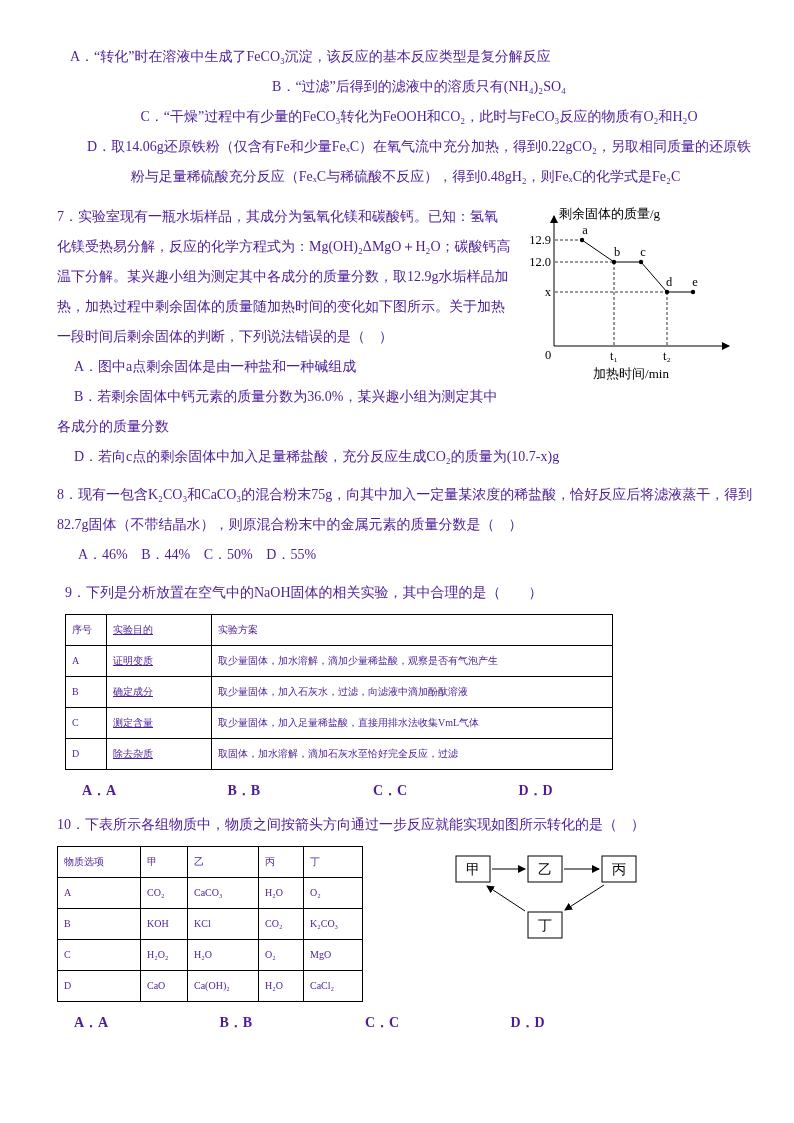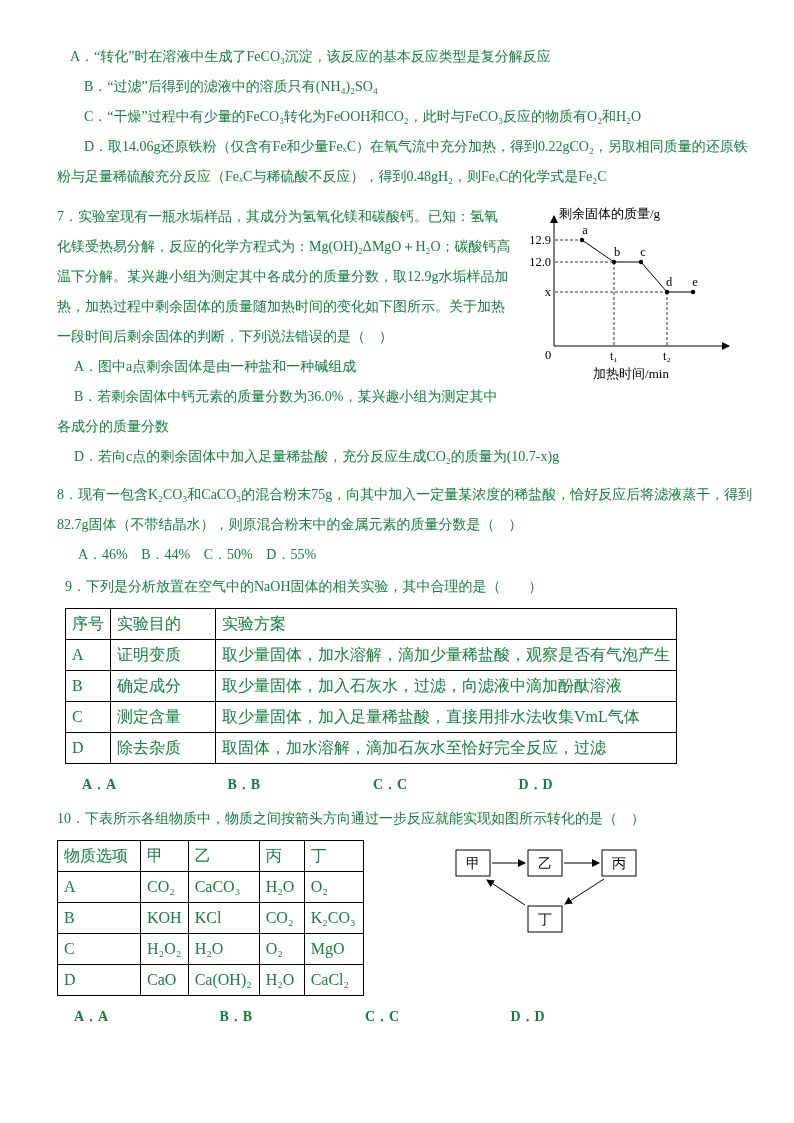--- a/index.html
+++ b/index.html
@@ -5,7 +5,7 @@
   html,body{margin:0;padding:0;}
   body{background:#ffffff;}
   .page{
-    width:794px;height:1123px;background:#ffffff;color:#15803d;
+    width:794px;height:1123px;background:#ffffff;color:#4c1d95;
     font-family:"Liberation Serif","DejaVu Serif",serif;
     font-size:14px;line-height:30px;
     padding:42px 40px 20px 57px;

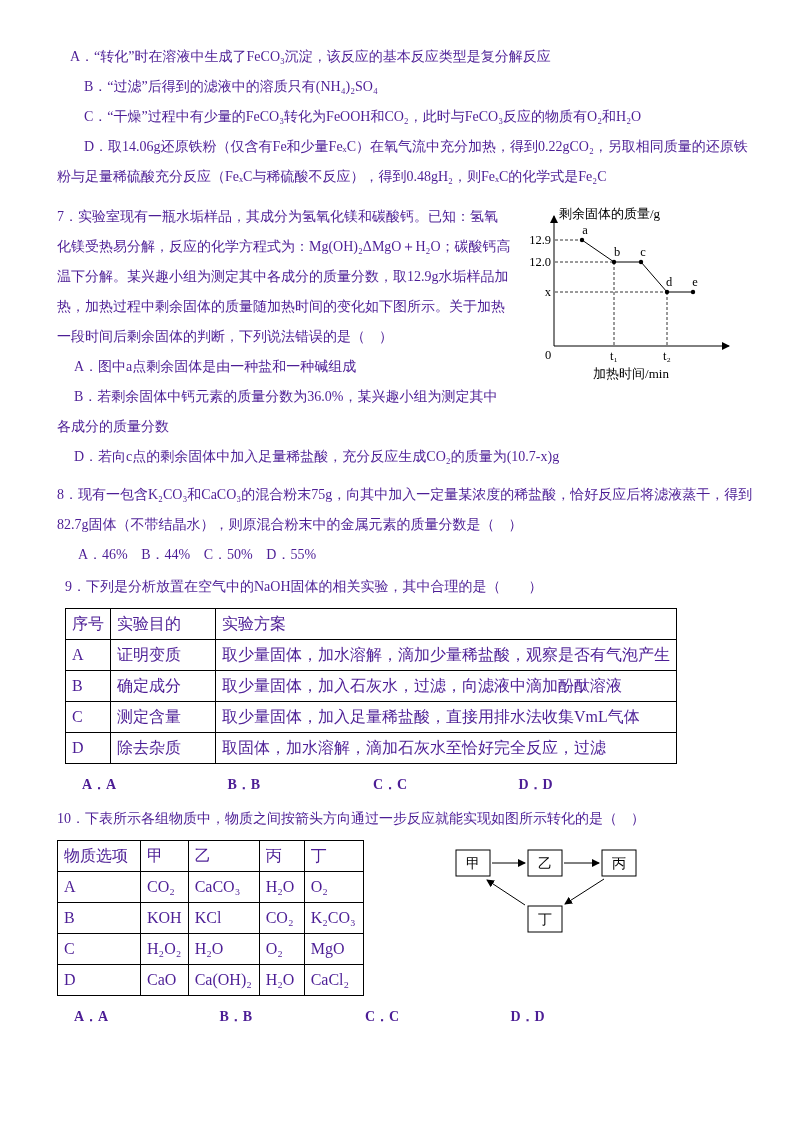--- a/index.html
+++ b/index.html
@@ -16,7 +16,7 @@
   .ind13{text-indent:13px;}
   .ind17{text-indent:17px;}
   .ind21{text-indent:21px;}
-  .ind27{text-indent:27px;}
+  .ind27{text-indent:27px;text-align:center;}
   .q7{margin-top:10px;}
   .q8{margin-top:8px;clear:both;}
   .q9{margin-top:2px;padding-left:8px;}

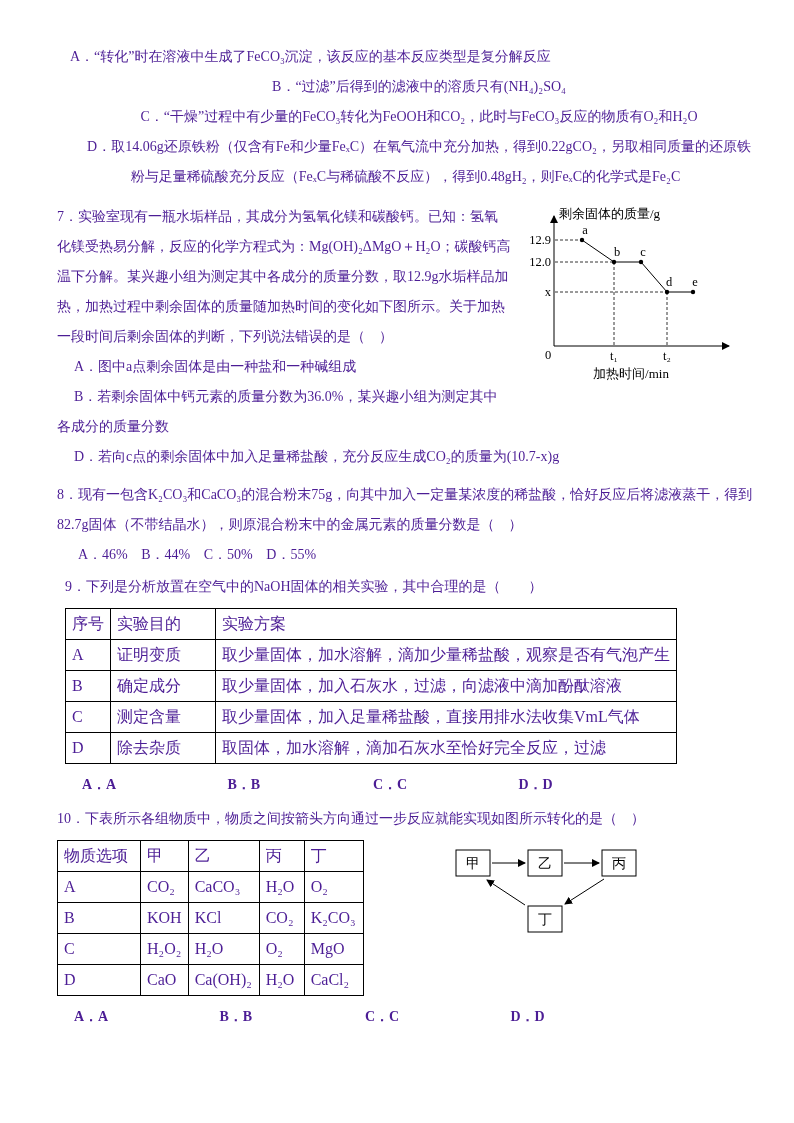--- a/index.html
+++ b/index.html
@@ -19,7 +19,7 @@
   .ind27{text-indent:27px;text-align:center;}
   .q7{margin-top:10px;}
   .q8{margin-top:8px;clear:both;}
-  .q9{margin-top:2px;padding-left:8px;}
+  .q9{margin-top:8px;padding-left:8px;}
   .q10{margin-top:4px;}
   .graph-float{float:right;width:235px;height:198px;margin:2px 0 2px 8px;}
   .diagram-float{float:right;width:190px;height:100px;margin:8px 112px 2px 8px;}

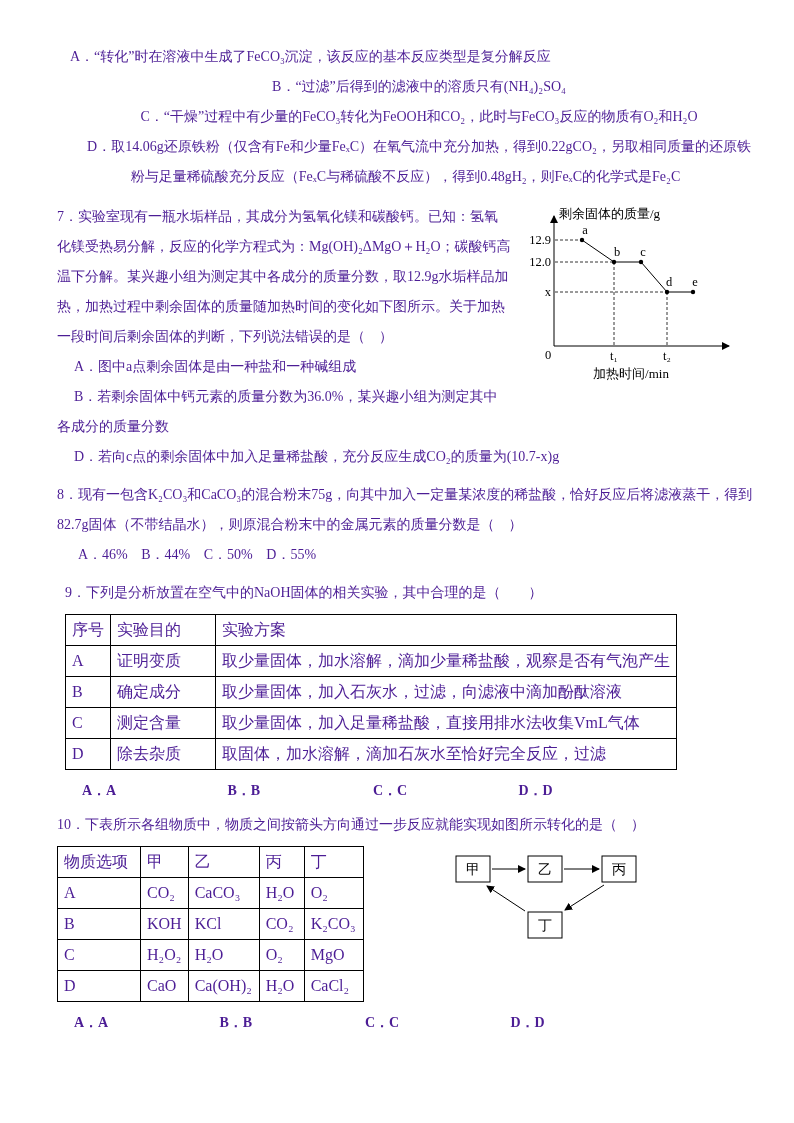--- a/index.html
+++ b/index.html
@@ -26,7 +26,7 @@
   table{border-collapse:collapse;margin:6px 0 6px 0;}
   .t9 th,.t9 td,.t10 th,.t10 td{
     border:1px solid #000;font-weight:normal;text-align:left;
-    padding:0 6px;height:30px;line-height:26px;font-size:16px;white-space:nowrap;
+    padding:0 6px;height:30px;line-height:26px;font-size:10px;white-space:nowrap;
   }
   .t9 .c1{width:28px;} .t9 .c2{width:92px;} .t9 .c3{width:388px;}
   .t10 .c1{width:70px;} .t10 .c2{width:34px;} .t10 .c3{width:58px;} .t10 .c4{width:32px;} .t10 .c5{width:46px;}

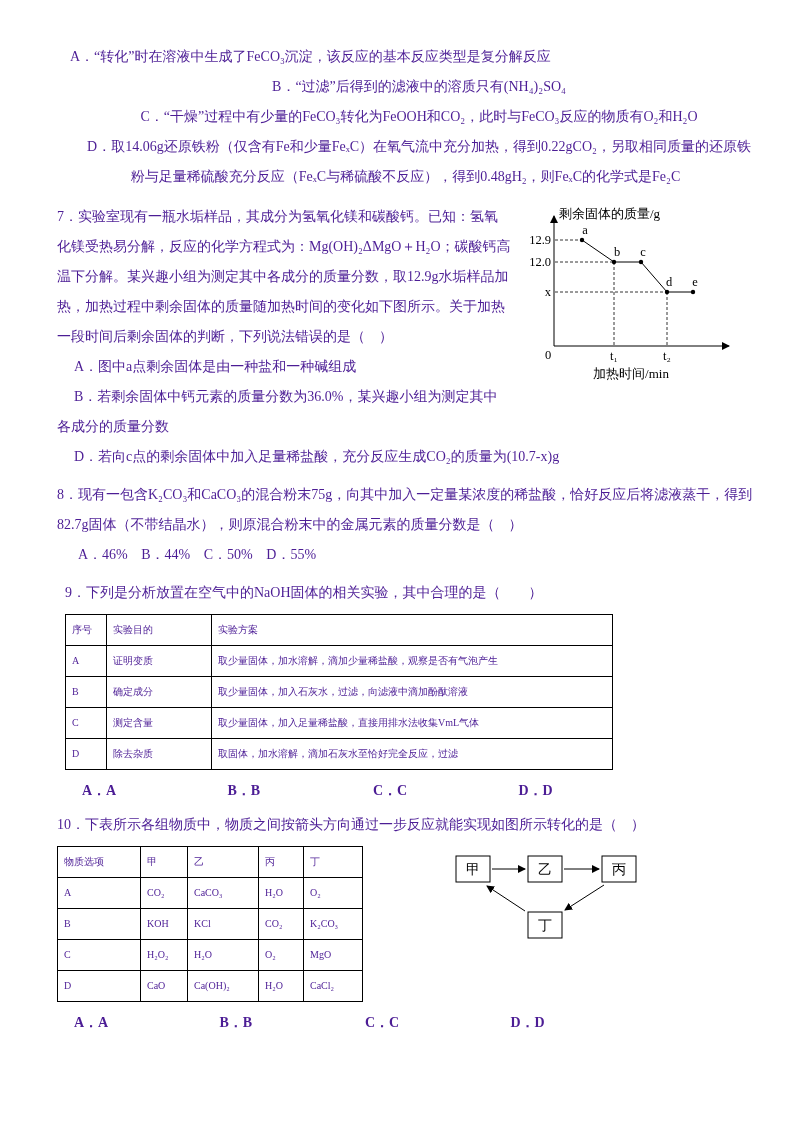--- a/index.html
+++ b/index.html
@@ -28,7 +28,7 @@
     border:1px solid #000;font-weight:normal;text-align:left;
     padding:0 6px;height:30px;line-height:26px;font-size:10px;white-space:nowrap;
   }
-  .t9 .c1{width:28px;} .t9 .c2{width:92px;} .t9 .c3{width:388px;}
+  .t9 .c1{width:28px;} .t9 .c2{width:92px;text-decoration:underline;} .t9 .c3{width:388px;}
   .t10 .c1{width:70px;} .t10 .c2{width:34px;} .t10 .c3{width:58px;} .t10 .c4{width:32px;} .t10 .c5{width:46px;}
   .answers{text-indent:17px;clear:none;}
   .answers span{display:inline-block;width:142px;text-indent:0;font-weight:bold;}

